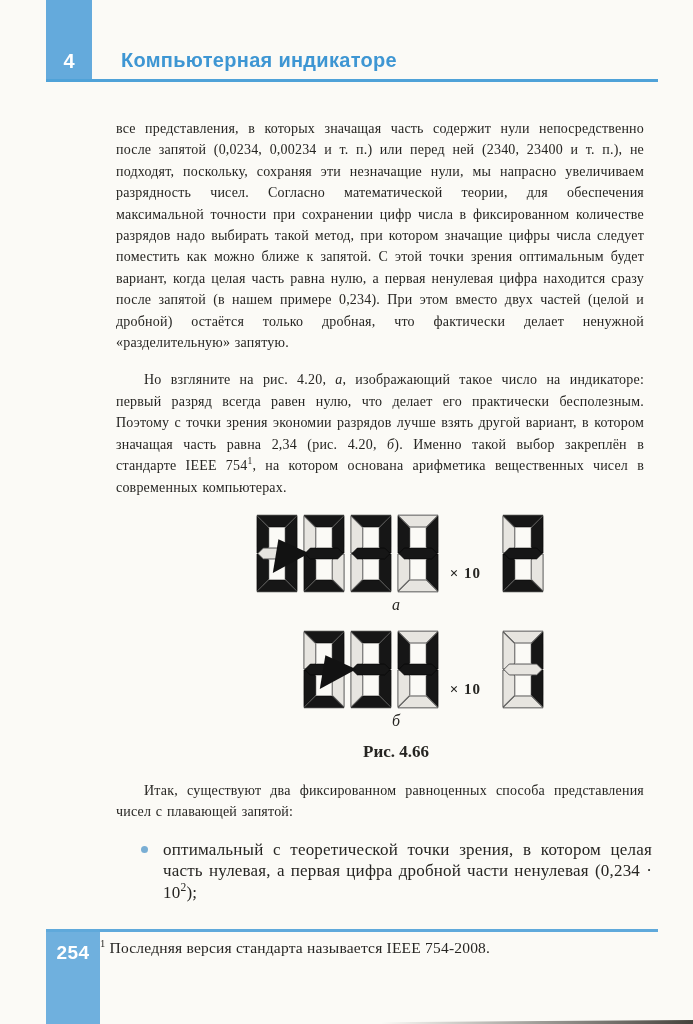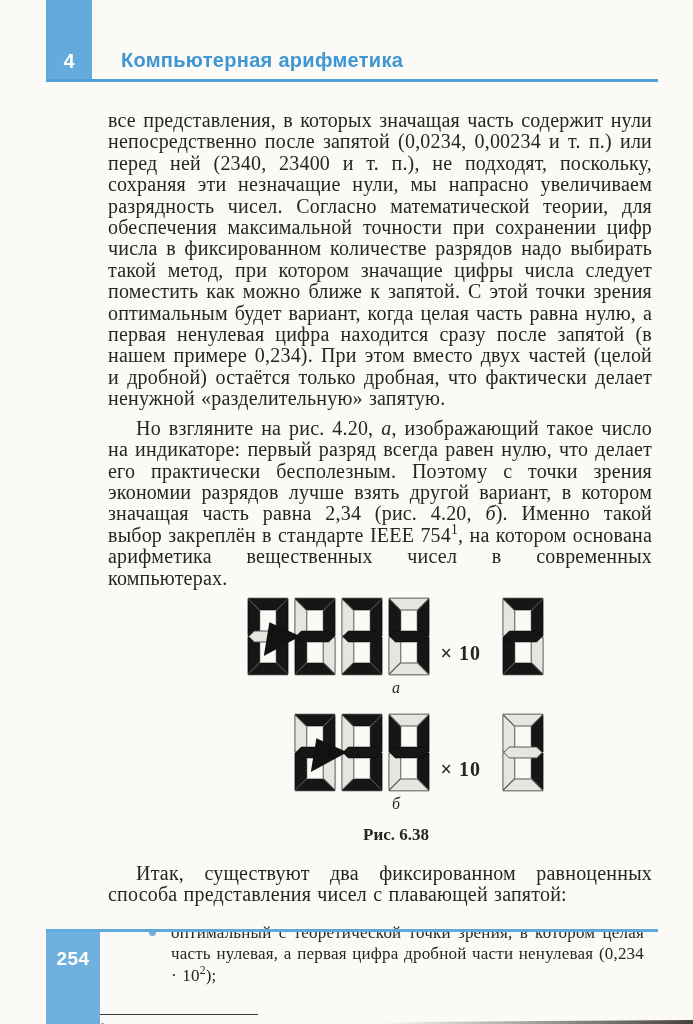--- a/index.html
+++ b/index.html
@@ -116,7 +116,7 @@
   <div class="chapter-box">
     <span>4</span>
   </div>
-  <h1 class="chapter-title">Компьютерная арифметика</h1>
+  <h1 class="chapter-title">Компьютерная индикаторе</h1>
   <div class="header-rule"></div>
 
   <main class="content">

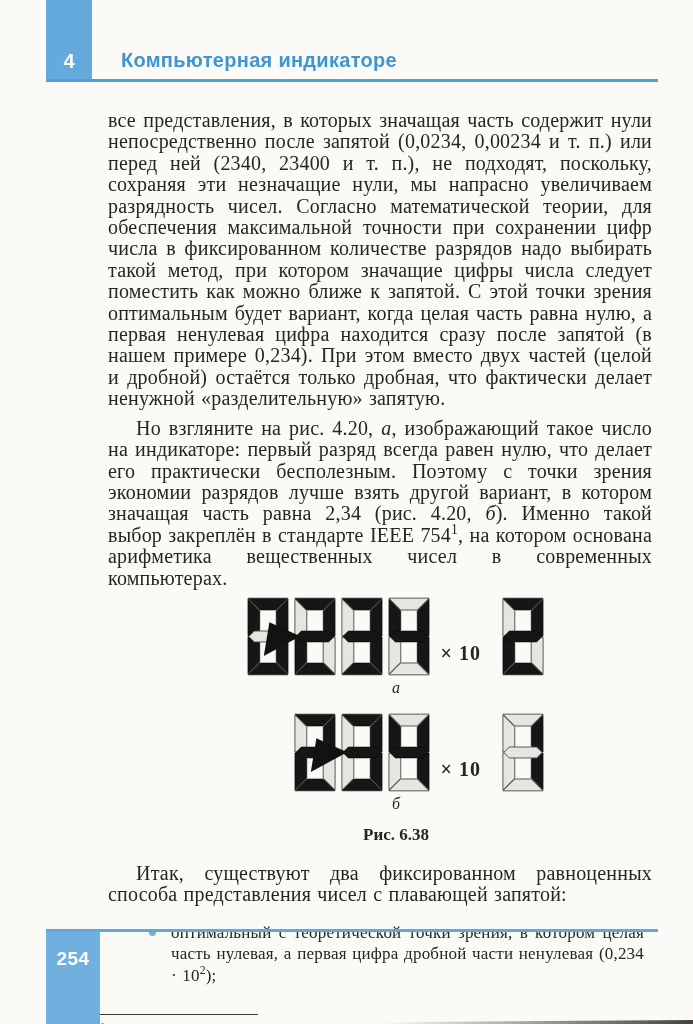--- a/index.html
+++ b/index.html
@@ -37,8 +37,8 @@
     position:absolute;left:100px;top:102px;width:560px;
   }
   .body-text{
-    margin:8px;
-    font-size:20px;line-height:21.4px;
+    margin:16px;
+    font-size:14px;line-height:21.4px;
     text-align:justify;
     letter-spacing:.2px;word-spacing:1px;
   }

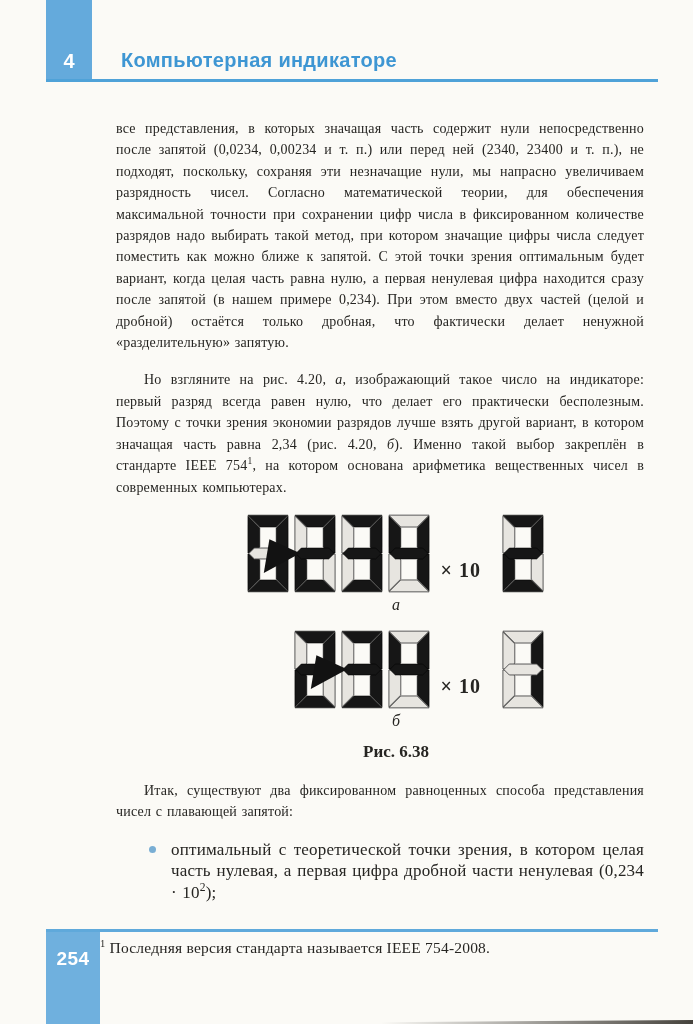--- a/index.html
+++ b/index.html
@@ -62,7 +62,7 @@
   .dp-svg{position:absolute;right:-14px;bottom:-4px;width:15px;height:13px;z-index:2;}
   .mult{
     align-self:flex-end;margin:6px 7px 11px 6px;
-    font-weight:bold;font-size:20px;letter-spacing:1px;white-space:nowrap;
+    font-weight:bold;font-size:15px;letter-spacing:1px;white-space:nowrap;
   }
   .exp-digit{margin-left:9px;}
   .display-label{

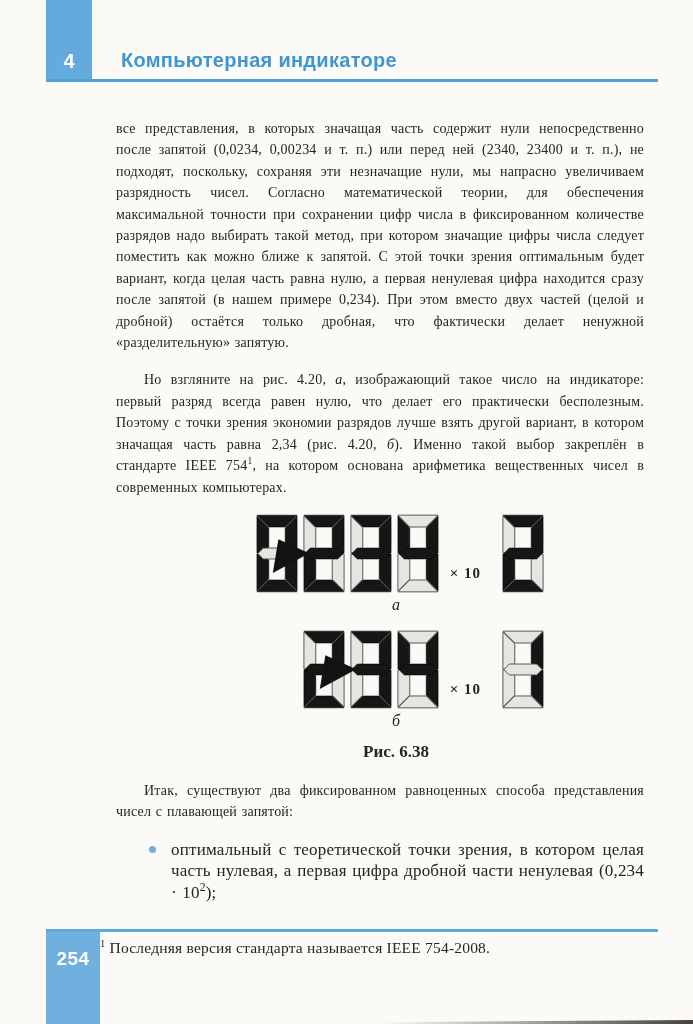--- a/index.html
+++ b/index.html
@@ -239,7 +239,7 @@
           </div>
         </div>
       <div class="display-label">б</div>
-      <figcaption class="fig-caption">Рис. 6.38</figcaption>
+      <figcaption class="fig-caption">Рис. 4.66</figcaption>
     </figure>
 
     <p class="body-text indent p3">Итак, существуют два фиксированном равноценных способа представления чисел с плавающей запятой:</p>

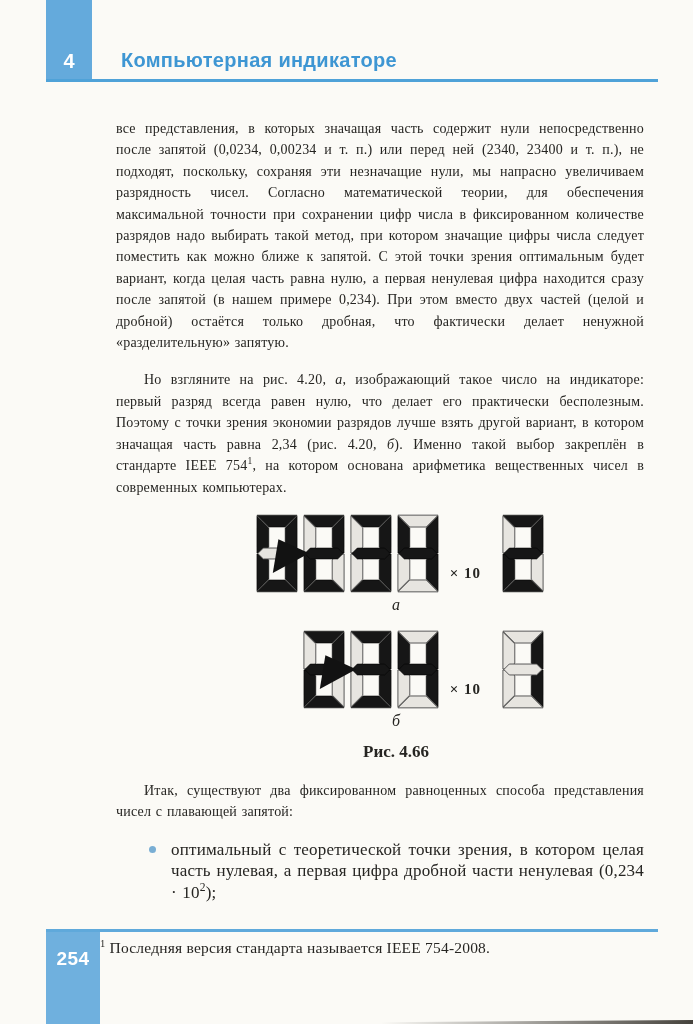--- a/index.html
+++ b/index.html
@@ -75,7 +75,7 @@
   }
   
   .p3{margin-top:18px;}
-  .bullets{margin:16px;padding:0 0 0 55px;list-style:none;}
+  .bullets{margin:8px;padding:0 0 0 55px;list-style:none;}
   .bullets li{position:relative;
     font-size:17px;line-height:21.4px;text-align:justify;
     letter-spacing:.2px;word-spacing:1px;}

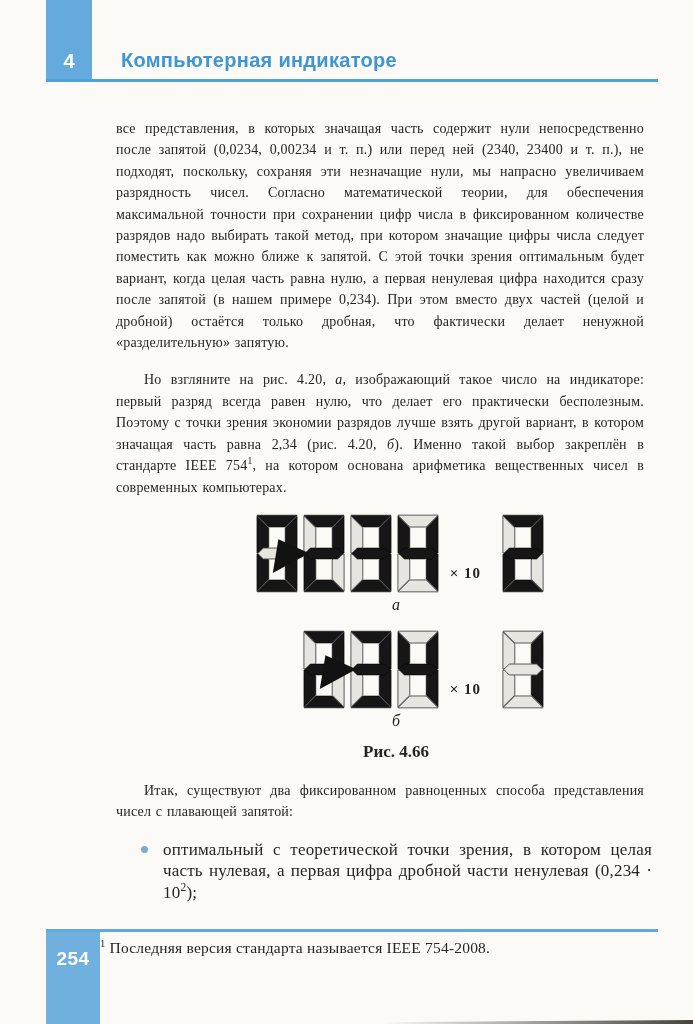--- a/index.html
+++ b/index.html
@@ -96,7 +96,7 @@
     position:absolute;left:46px;top:932px;width:54px;height:92px;
     background:#6fb0de;
     display:flex;justify-content:center;align-items:flex-start;
-    padding-top:16px;box-sizing:border-box;
+    padding-top:10px;box-sizing:border-box;
   }
   .page-number-box span{
     color:#fff;font-family:"Liberation Sans",sans-serif;

